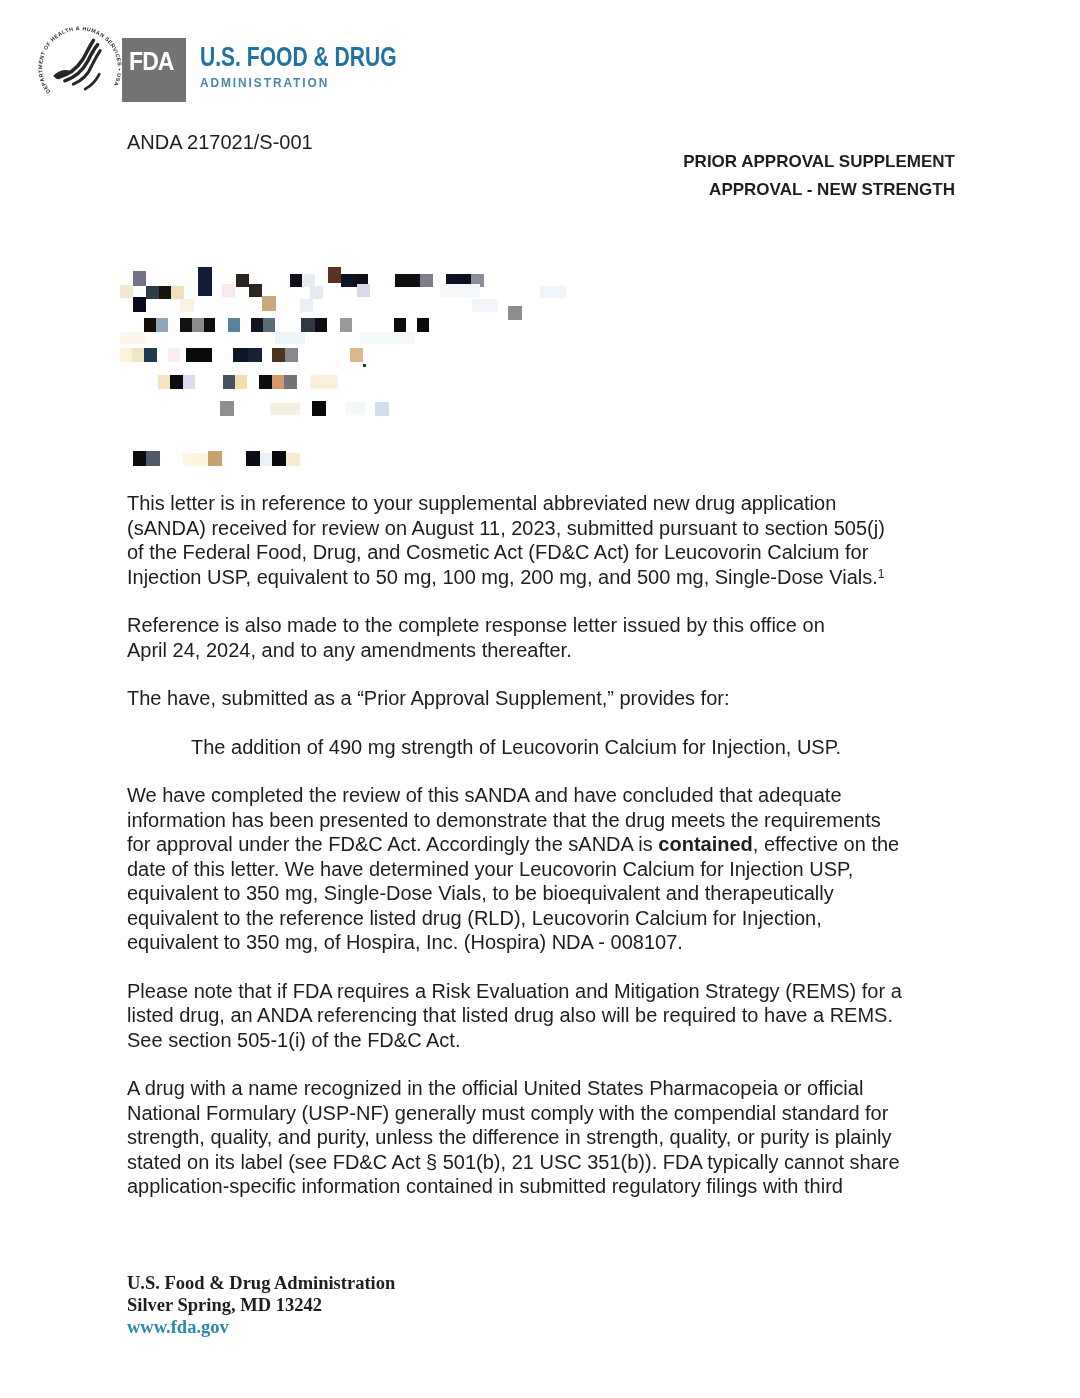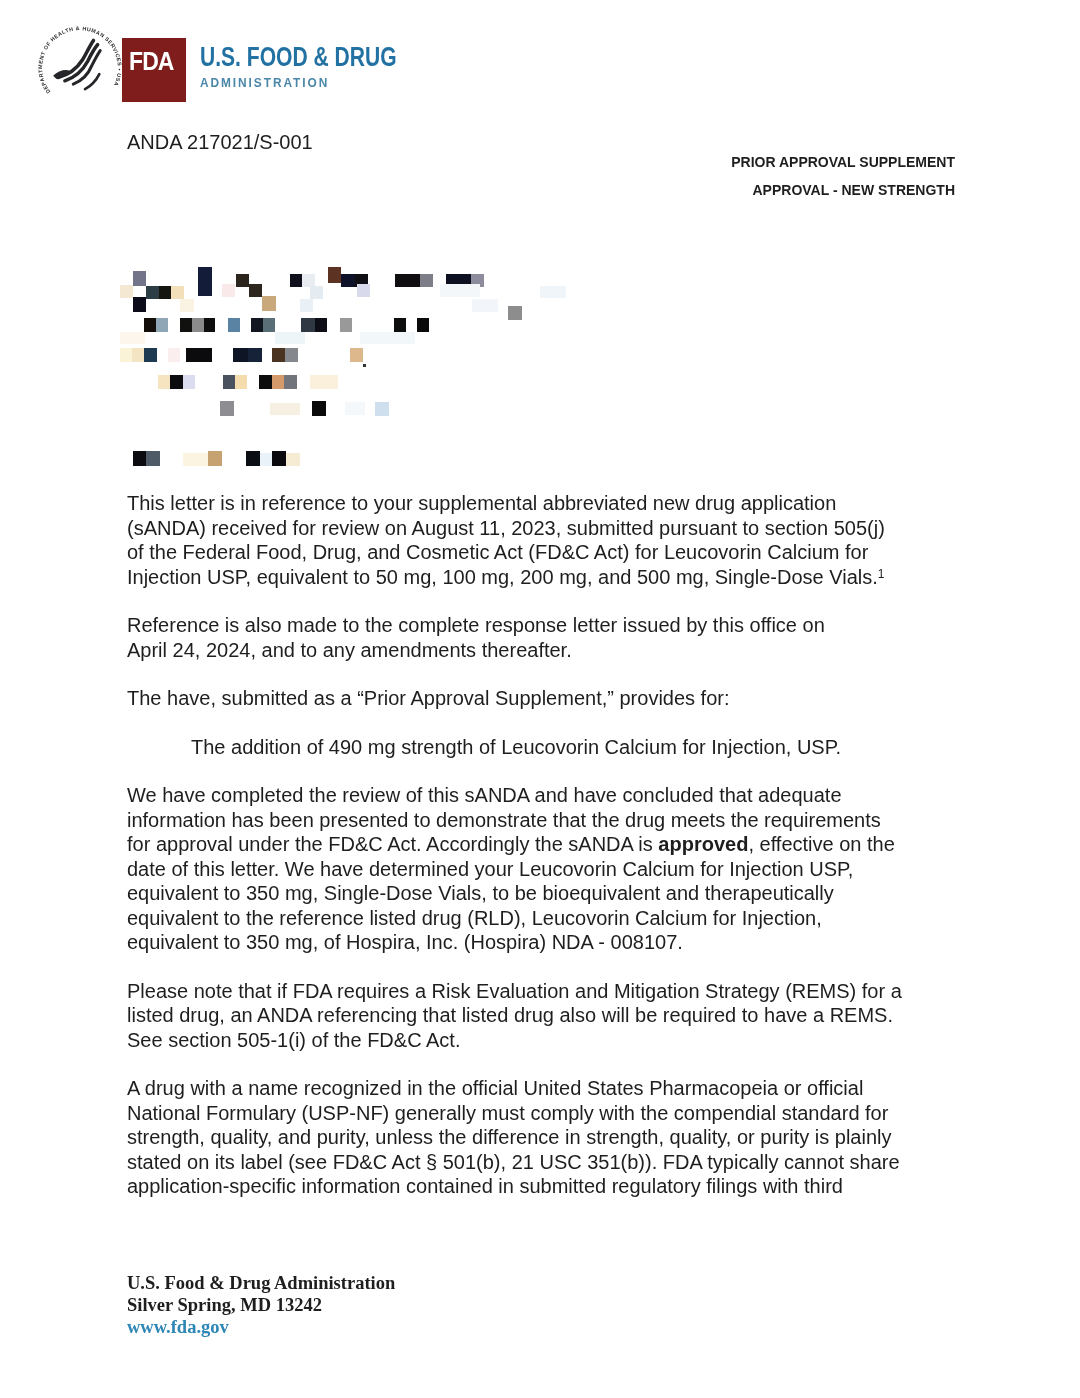--- a/index.html
+++ b/index.html
@@ -12,7 +12,7 @@
   .logo-row{position:absolute;top:22px;left:38px;display:flex;align-items:flex-start;}
   .seal{width:84px;height:84px;flex:0 0 auto;}
   .fda-square{
-    width:64px;height:64px;background:#7f1d1d;margin-top:16px;
+    width:64px;height:64px;background:#737373;margin-top:16px;
     box-sizing:border-box;padding:9px 0 0 7px;flex:0 0 auto;
   }
   .fda-square span{

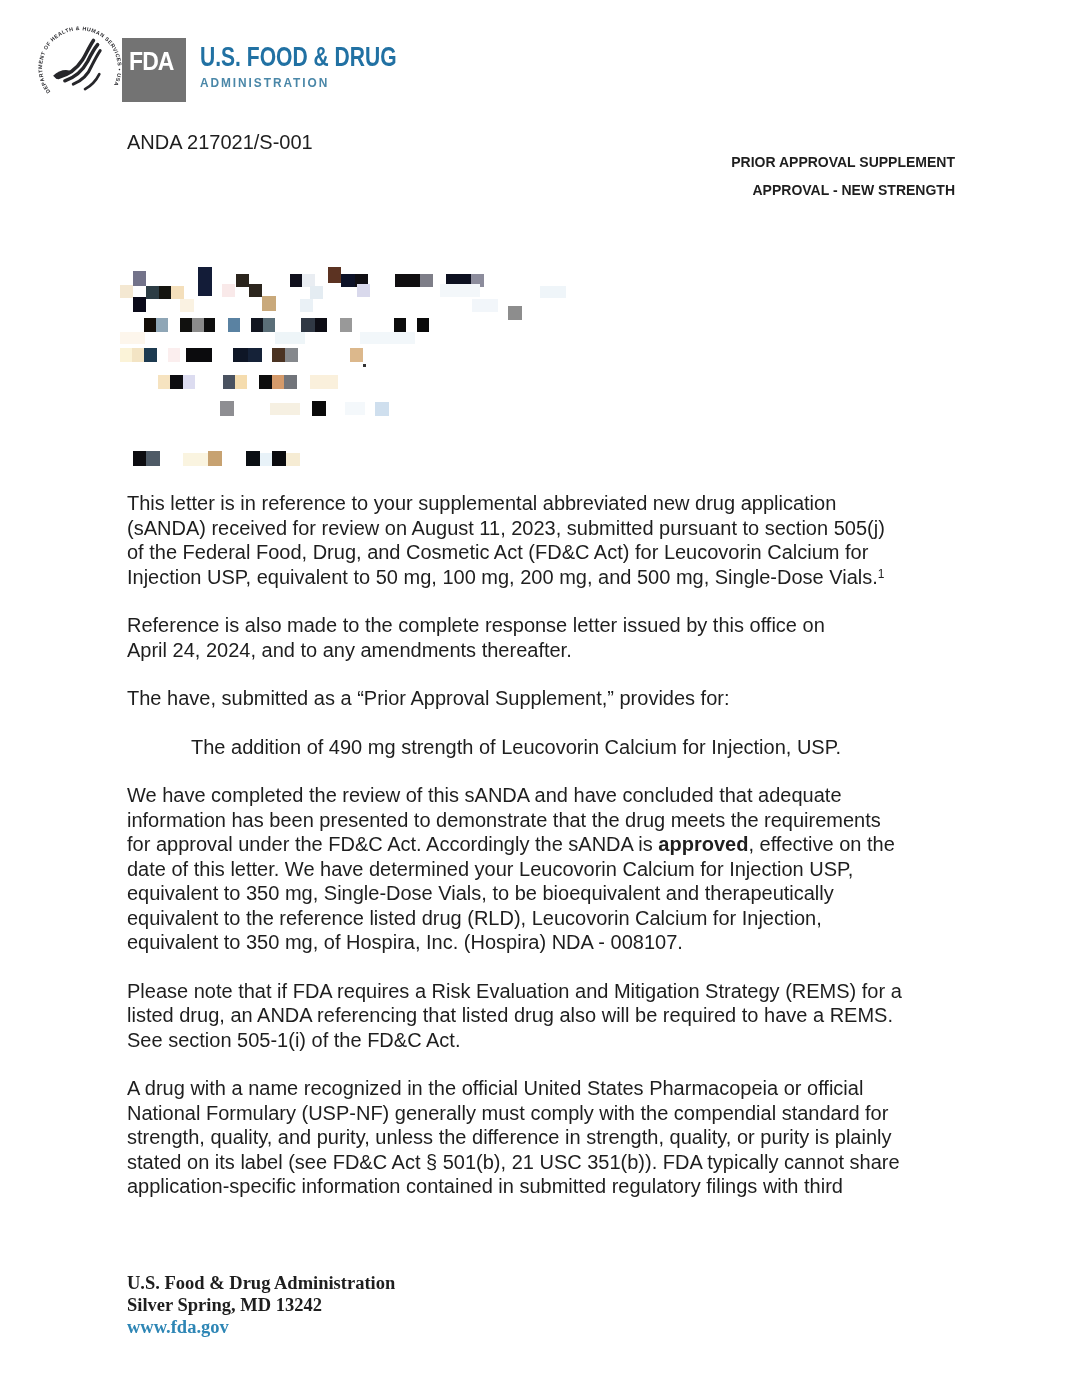--- a/index.html
+++ b/index.html
@@ -33,7 +33,7 @@
   .anda{position:absolute;top:130px;left:127px;font-size:20px;line-height:24px;}
   .letter-title{
     position:absolute;top:148px;right:125px;text-align:right;
-    font-weight:bold;font-size:14px;line-height:28px;white-space:pre-line;
+    font-weight:bold;font-size:17px;line-height:28px;white-space:pre-line;
   }
   
   .redaction{position:absolute;top:265px;left:120px;width:446px;height:210px;}

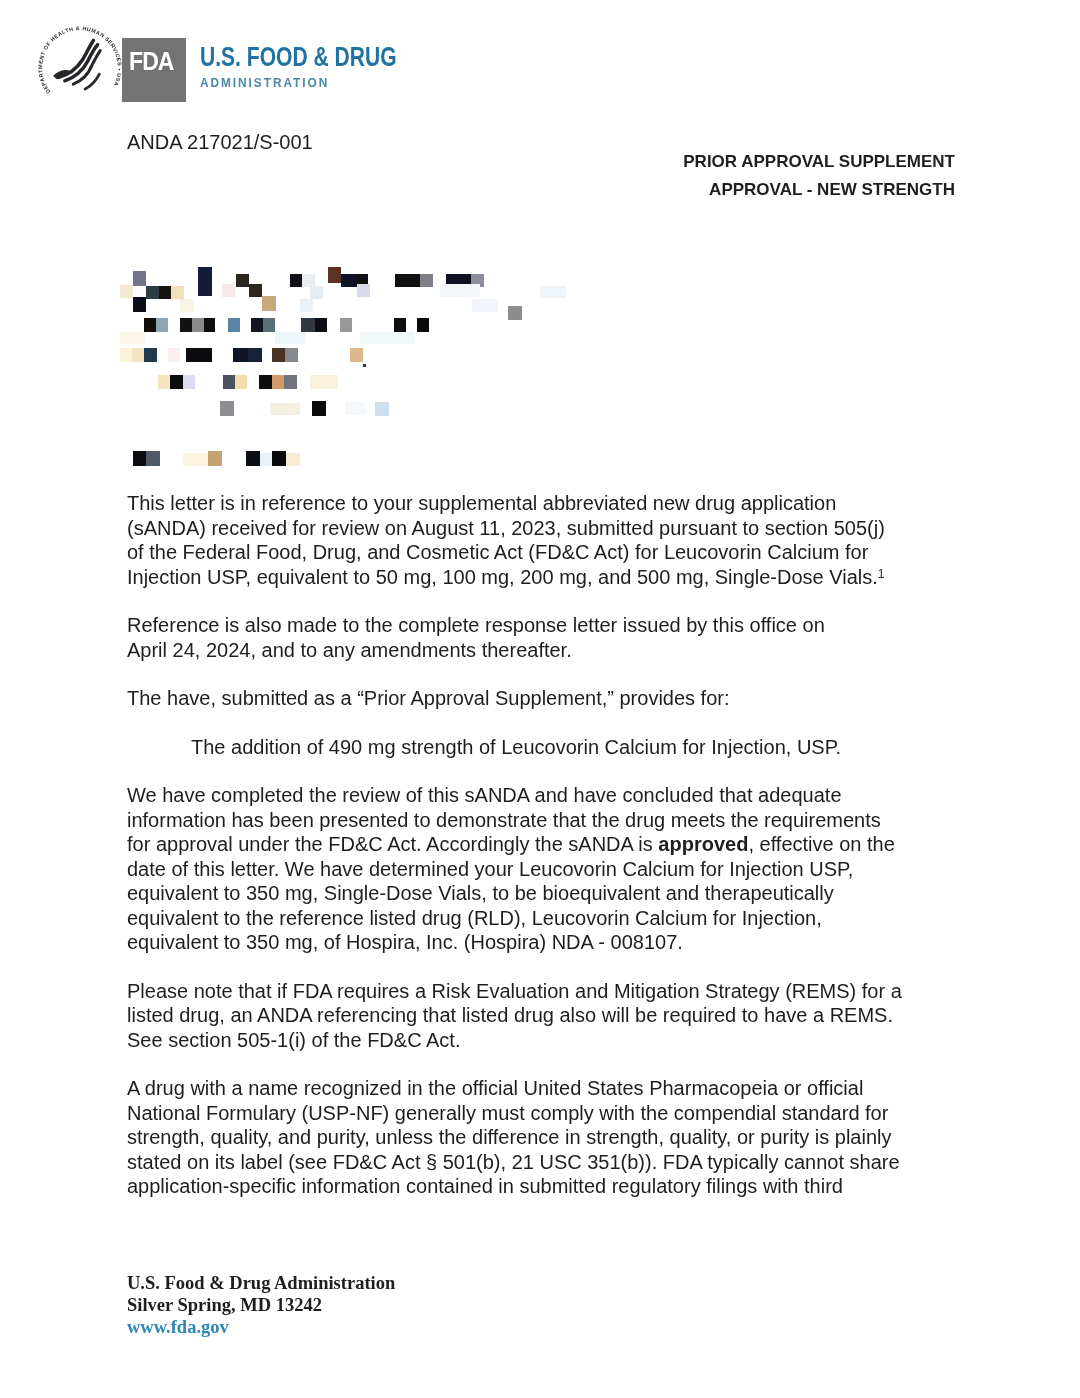--- a/index.html
+++ b/index.html
@@ -177,7 +177,7 @@
     <p class="indent">The addition of 490 mg strength of Leucovorin Calcium for Injection, USP.</p>
     <p><span>We have completed the review of this sANDA and have concluded that adequate
 information has been presented to demonstrate that the drug meets the requirements
-for approval under the FD&amp;C Act. Accordingly the sANDA is </span><b>approved</b><span>, effective on the
+for approval under the FD&amp;C Act. Accordingly the sANDA is </span><b>contained</b><span>, effective on the
 date of this letter. We have determined your Leucovorin Calcium for Injection USP,
 equivalent to 350 mg, Single-Dose Vials, to be bioequivalent and therapeutically
 equivalent to the reference listed drug (RLD), Leucovorin Calcium for Injection,

